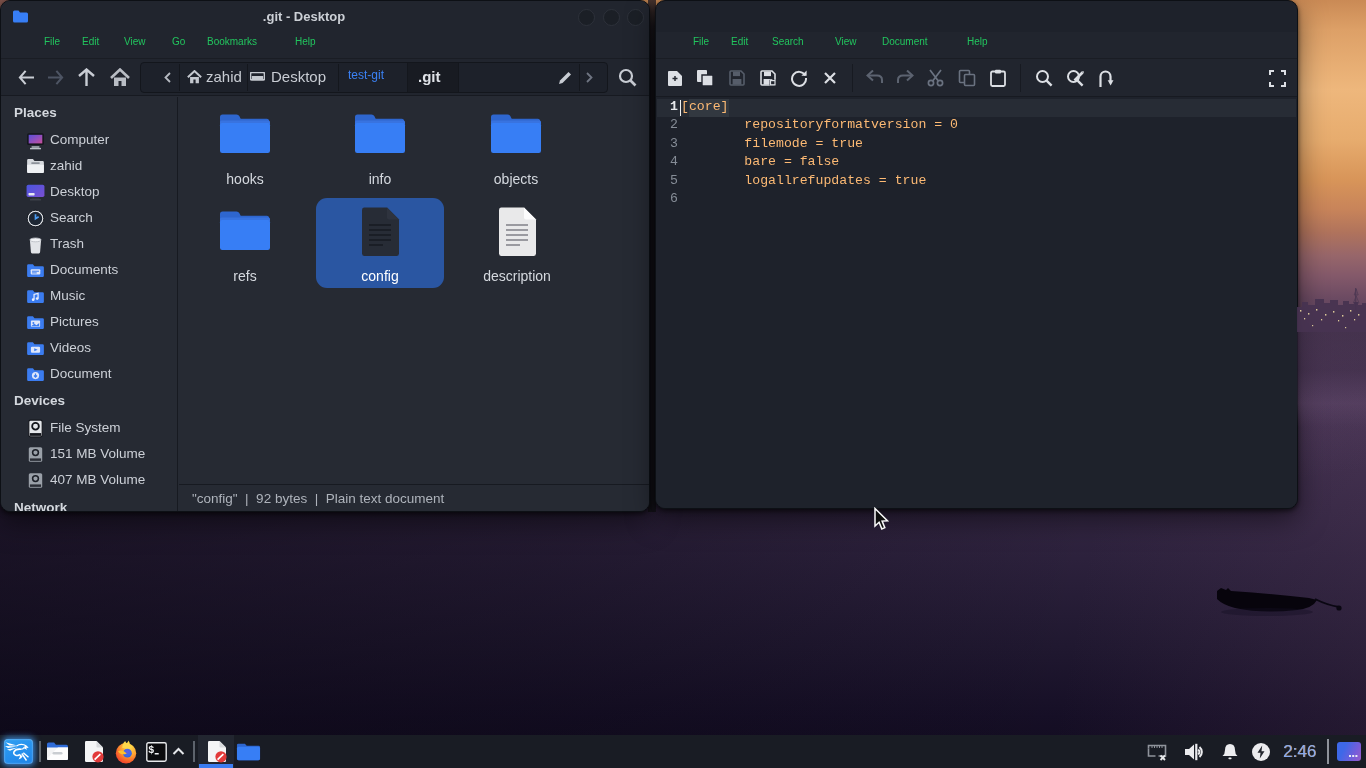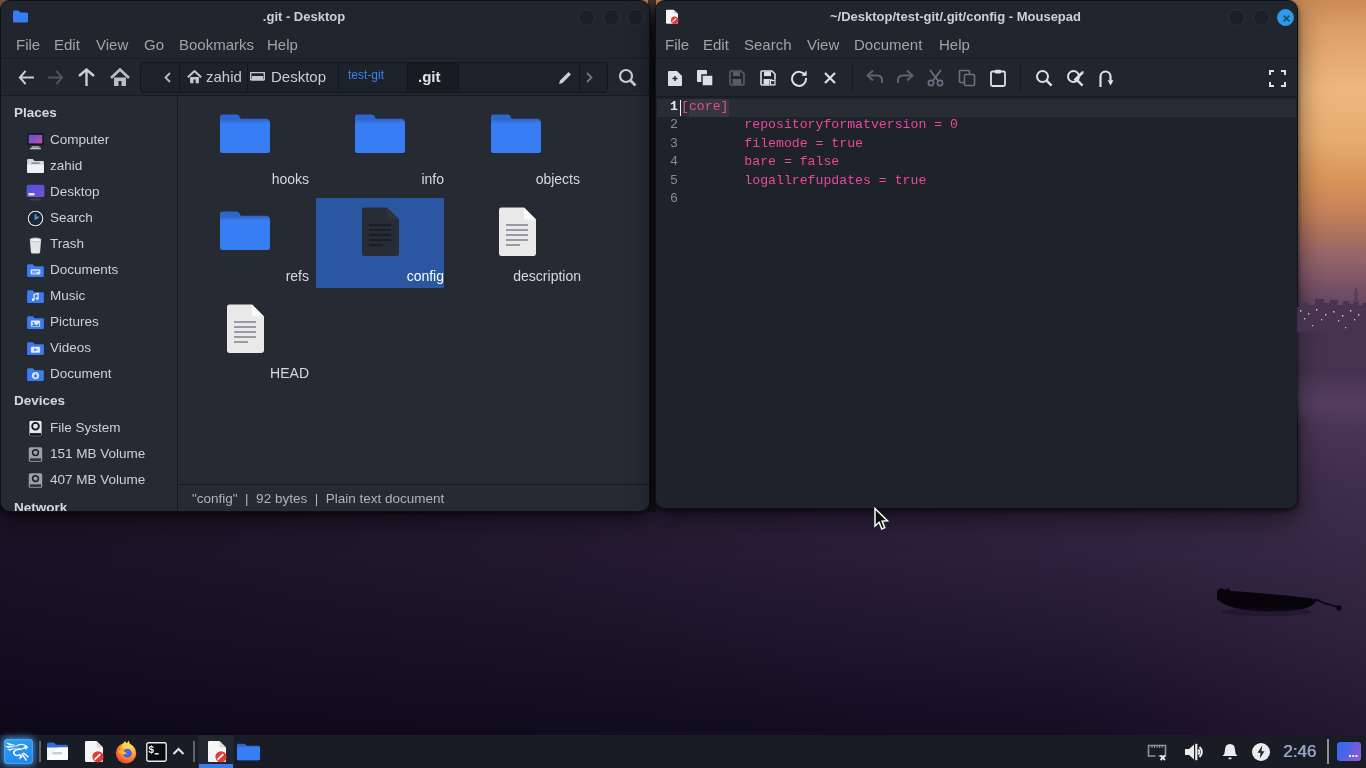--- a/index.html
+++ b/index.html
@@ -321,21 +321,6 @@
   </div>
 
   <div id="mousepad" class="window">
-    <div class="titlebar">
-      <svg class="abs" style="left:8px;top:8px" width="16" height="16" viewBox="0 0 24 24">
-        <path d="M3 2.2 q0-1.2 1.2-1.2 h10.3 l6.5 6.5 v13.3 q0 1.2-1.2 1.2 H4.2 Q3 22 3 20.8 z" fill="#f4f5f6"></path>
-        <path d="M14.5 1 l6.5 6.5 h-5.3 q-1.2 0-1.2-1.2 z" fill="#d8dadd"></path>
-        <circle cx="16" cy="16.8" r="5.6" fill="#e23a3a"></circle>
-        <path d="M12.8 19.4 l5.6-5.3" stroke="#fff" stroke-width="1.7"></path>
-      </svg>
-      <div class="title">~/Desktop/test-git/.git/config - Mousepad</div>
-      <div class="wbtn" style="left:572px"></div>
-      <div class="wbtn" style="left:597px"></div>
-      <div class="wbtn" style="left:621px; background:#2e9ae8; border-color:#2e9ae8"></div>
-      <svg class="abs" style="left:625px;top:12px" width="11" height="11" viewBox="0 0 11 11">
-        <path d="M2.6 2.6 L8.4 8.4 M8.4 2.6 L2.6 8.4" stroke="#14506e" stroke-width="1.6"></path>
-      </svg>
-    </div>
     <div class="menubar">
       <div class="menuitem" style="left:9px">File</div>
       <div class="menuitem" style="left:47px">Edit</div>

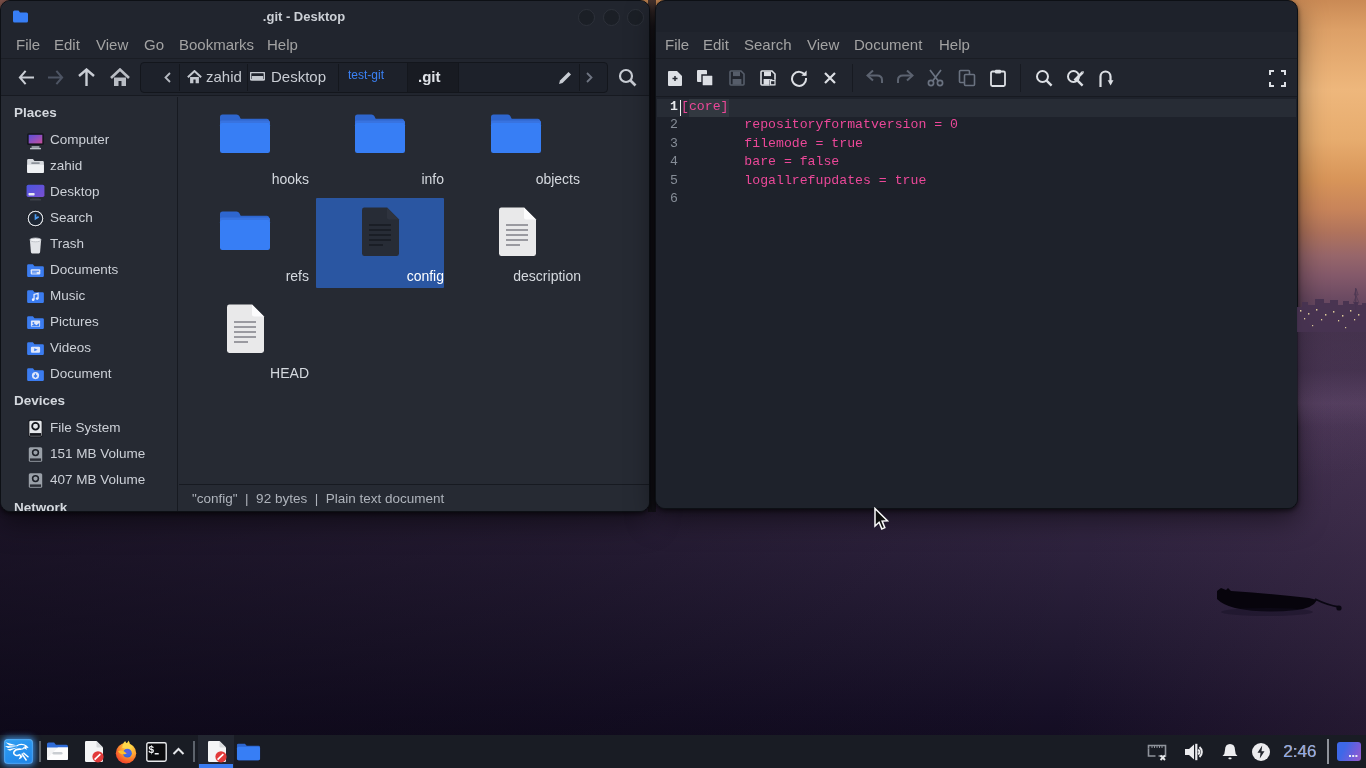--- a/index.html
+++ b/index.html
@@ -29,7 +29,7 @@
   .wbtn { position:absolute; top:8px; width:17px; height:17px; border-radius:50%;
     background:#1b1f26; border:1px solid #2e323b; }
   .menubar { position:absolute; left:0; right:0; top:31px; height:27px; background:#21252e; border-bottom:1px solid #1a1d24; }
-  .menuitem { position:absolute; top:4px; font-size:15px; color:#a3a3a3; }
+  .menuitem { position:absolute; top:4px; font-size:10px; color:#22c55e;margin-left:28px; }
 
   
   #thunar { left:0px; top:0px; width:650px; height:512px; }

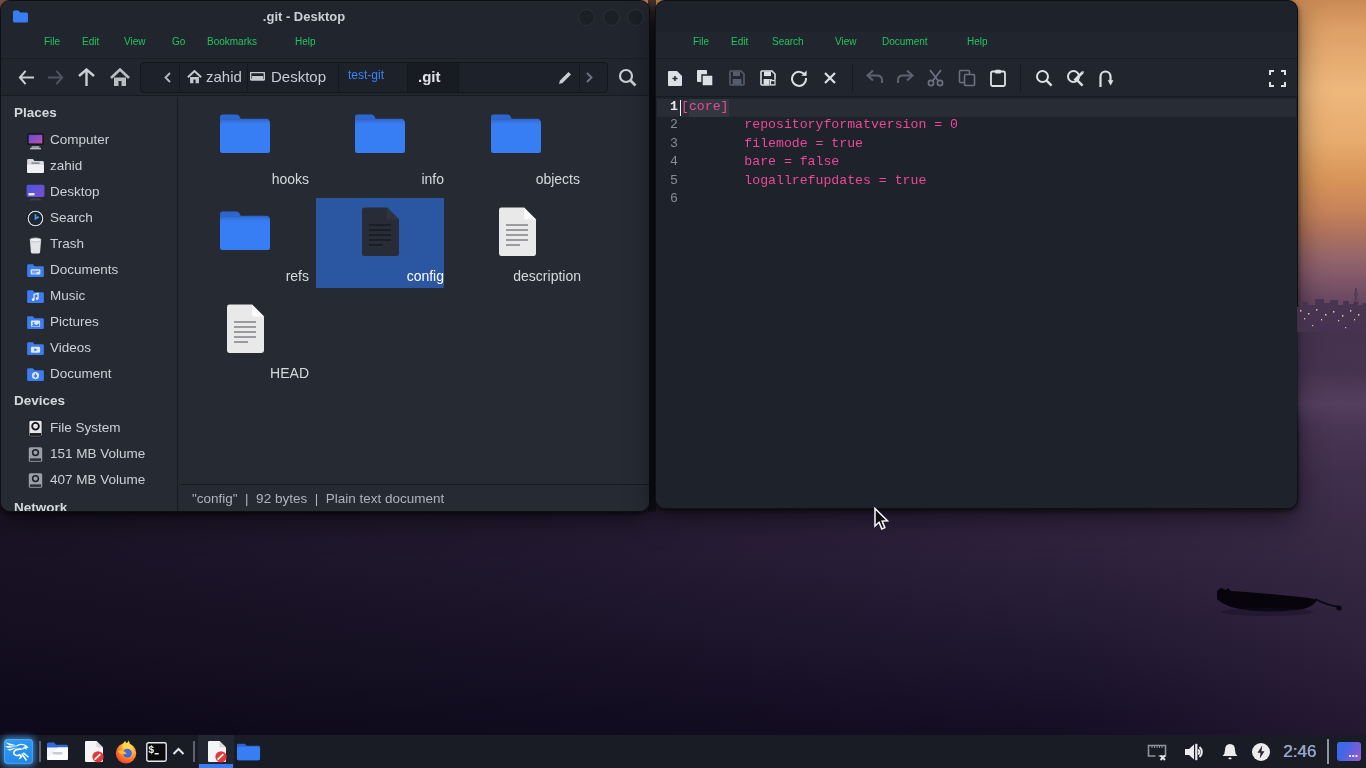--- a/index.html
+++ b/index.html
@@ -55,7 +55,7 @@
     font-family:"Liberation Mono", monospace; font-size:13.2px; }
   .mline { position:absolute; left:0; width:100%; height:18.4px; }
   .lnum { position:absolute; width:22px; text-align:right; color:#868d97; }
-  .ltext { position:absolute; left:25px; color:#ec4899; white-space:pre; }
+  .ltext { position:absolute; left:25px; color:#fdba74; white-space:pre; }
 
   
   #taskbar { position:absolute; left:0; top:735px; width:1366px; height:33px; background:#191c24; }

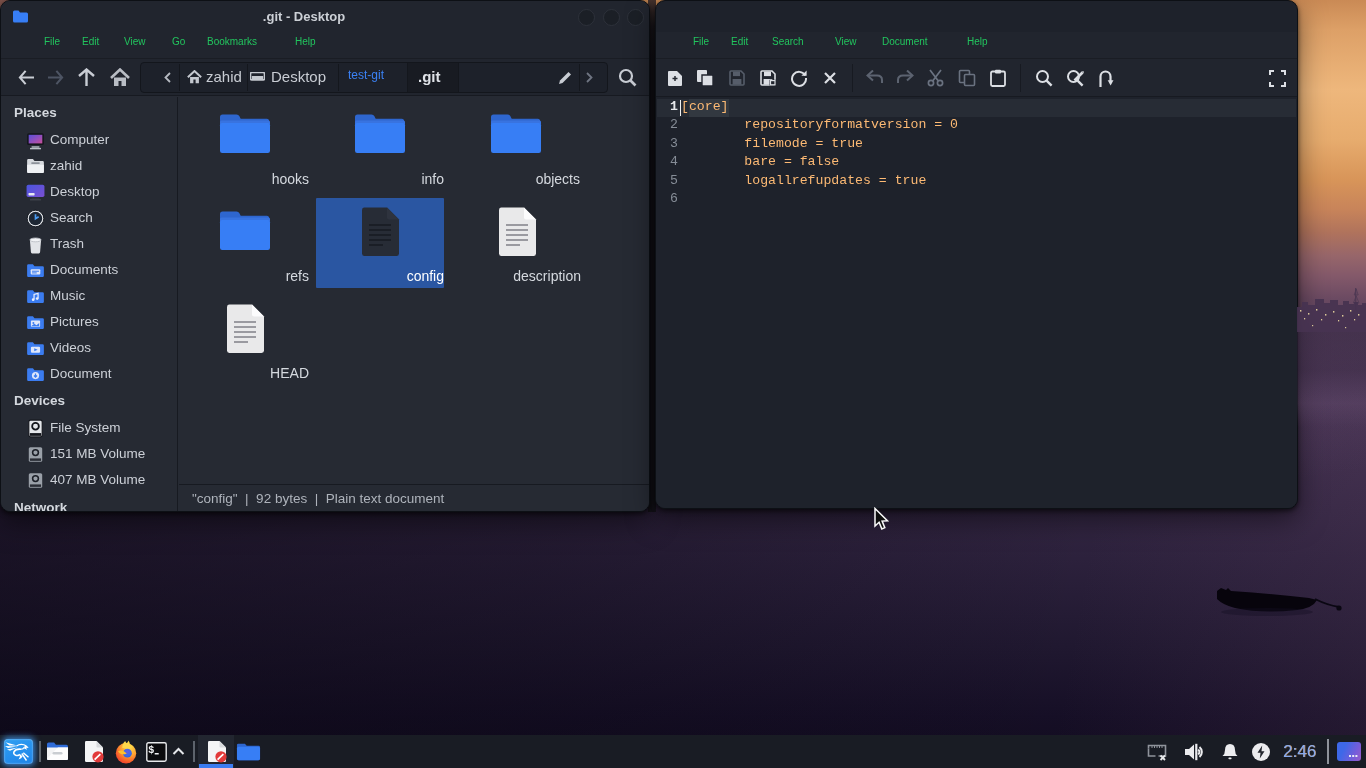--- a/index.html
+++ b/index.html
@@ -41,7 +41,7 @@
   .srow  { position:absolute; left:49px; font-size:13.5px; color:#ccd0d7; }
   .sicon { position:absolute; left:25px; width:19px; height:19px; margin-top:-1px; }
   #t-main { position:absolute; left:178px; top:96px; right:0; bottom:27px; background:#262a33; }
-  .fitem { position:absolute; width:128px; height:90px; text-align:right; }
+  .fitem { position:absolute; width:128px; height:90px; text-align:center; }
   .fitem .lbl { position:absolute; top:70px; line-height:16px; width:100%; font-size:14px; color:#d5d9df; }
   #t-status { position:absolute; left:178px; right:0; bottom:0; height:27px; background:#262a33;
     border-top:1px solid #171a21; }

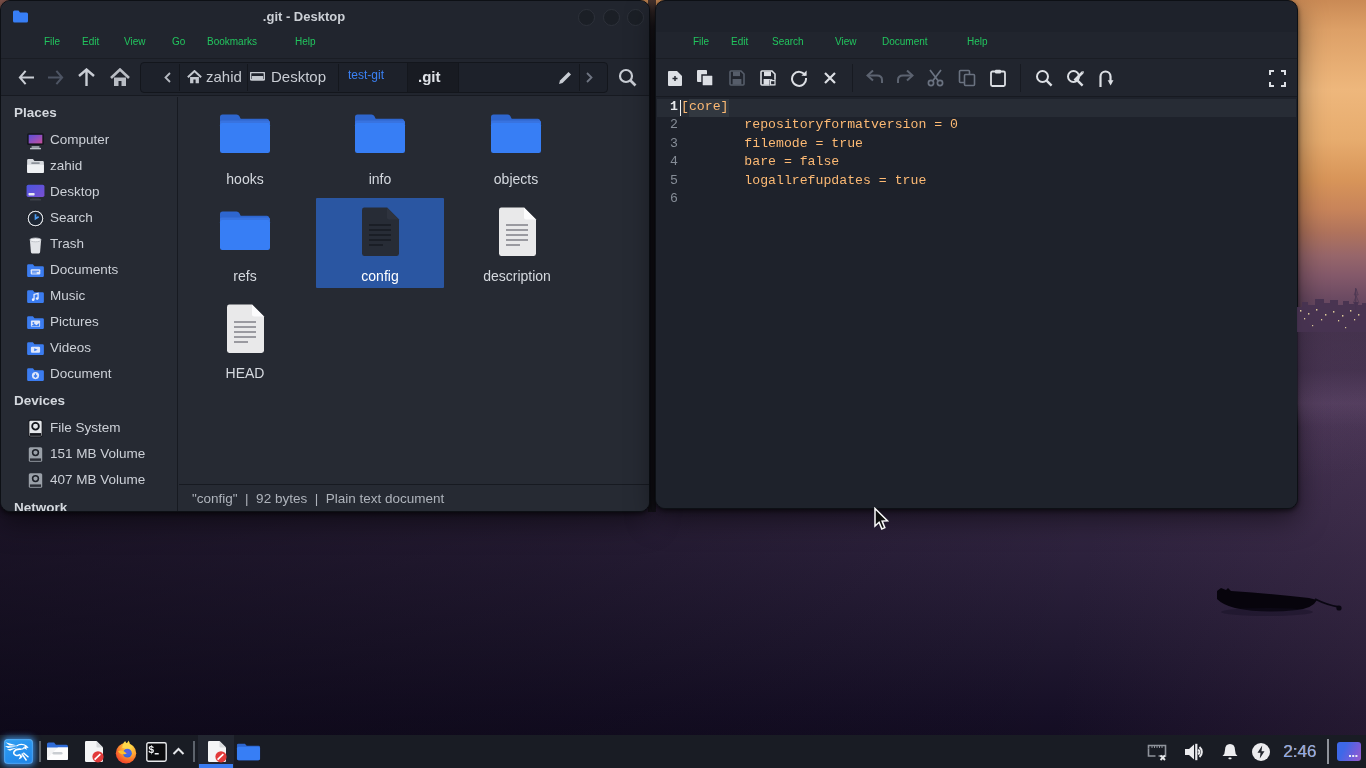--- a/index.html
+++ b/index.html
@@ -272,7 +272,7 @@
         </svg>
         <div class="lbl">refs</div>
       </div>
-      <div class="fitem" style="left:137px;top:101px;background:#2a56a2;border-radius:1px">
+      <div class="fitem" style="left:137px;top:101px;background:#2a56a2;border-radius:11px">
         <svg class="abs" style="left:43px;top:7px" width="43" height="54" viewBox="0 0 43 54">
           <path d="M3 5 q0-2.4 2.4-2.4 h22.6 l12 12 v34 q0 2.4-2.4 2.4 H5.4 Q3 51 3 48.6 z" fill="#272c36"></path>
           <path d="M28 2.6 l12 12 h-10 q-2 0-2-2 z" fill="#2e333e"></path>

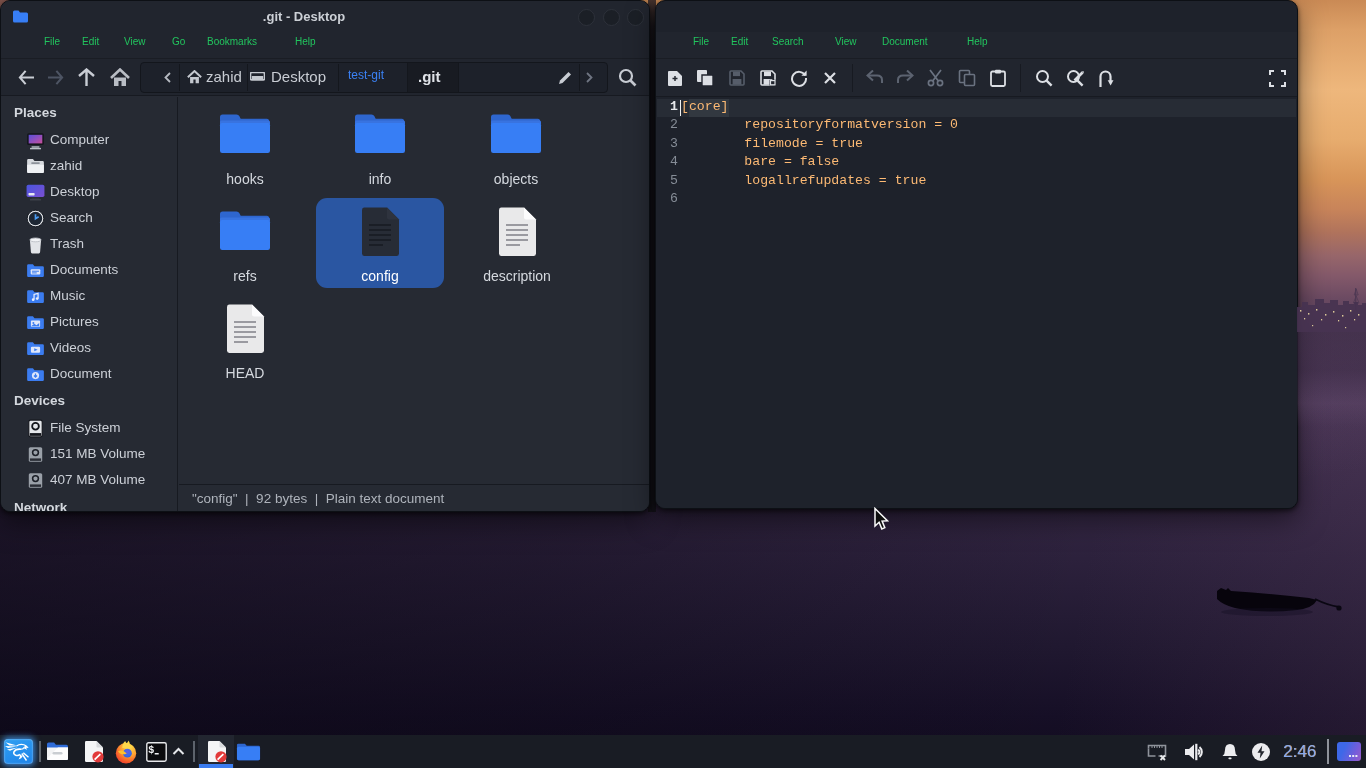--- a/index.html
+++ b/index.html
@@ -299,20 +299,6 @@
           </g>
         </svg>
         <div class="lbl">description</div>
-      </div>
-      <div class="fitem" style="left:2px;top:198px">
-        <svg class="abs" style="left:43px;top:7px" width="43" height="54" viewBox="0 0 43 54">
-          <path d="M3 5 q0-2.4 2.4-2.4 h22.6 l12 12 v34 q0 2.4-2.4 2.4 H5.4 Q3 51 3 48.6 z" fill="#e9e9ea"></path>
-          <path d="M28 2.6 l12 12 h-10 q-2 0-2-2 z" fill="#fcfcfd"></path>
-          <g stroke="#9a9aa0" stroke-width="2">
-            <path d="M10 20 h22"></path>
-            <path d="M10 25 h22"></path>
-            <path d="M10 30 h22"></path>
-            <path d="M10 35 h22"></path>
-            <path d="M10 40 h14"></path>
-          </g>
-        </svg>
-        <div class="lbl">HEAD</div>
       </div>
     </div>
     <div id="t-status">

